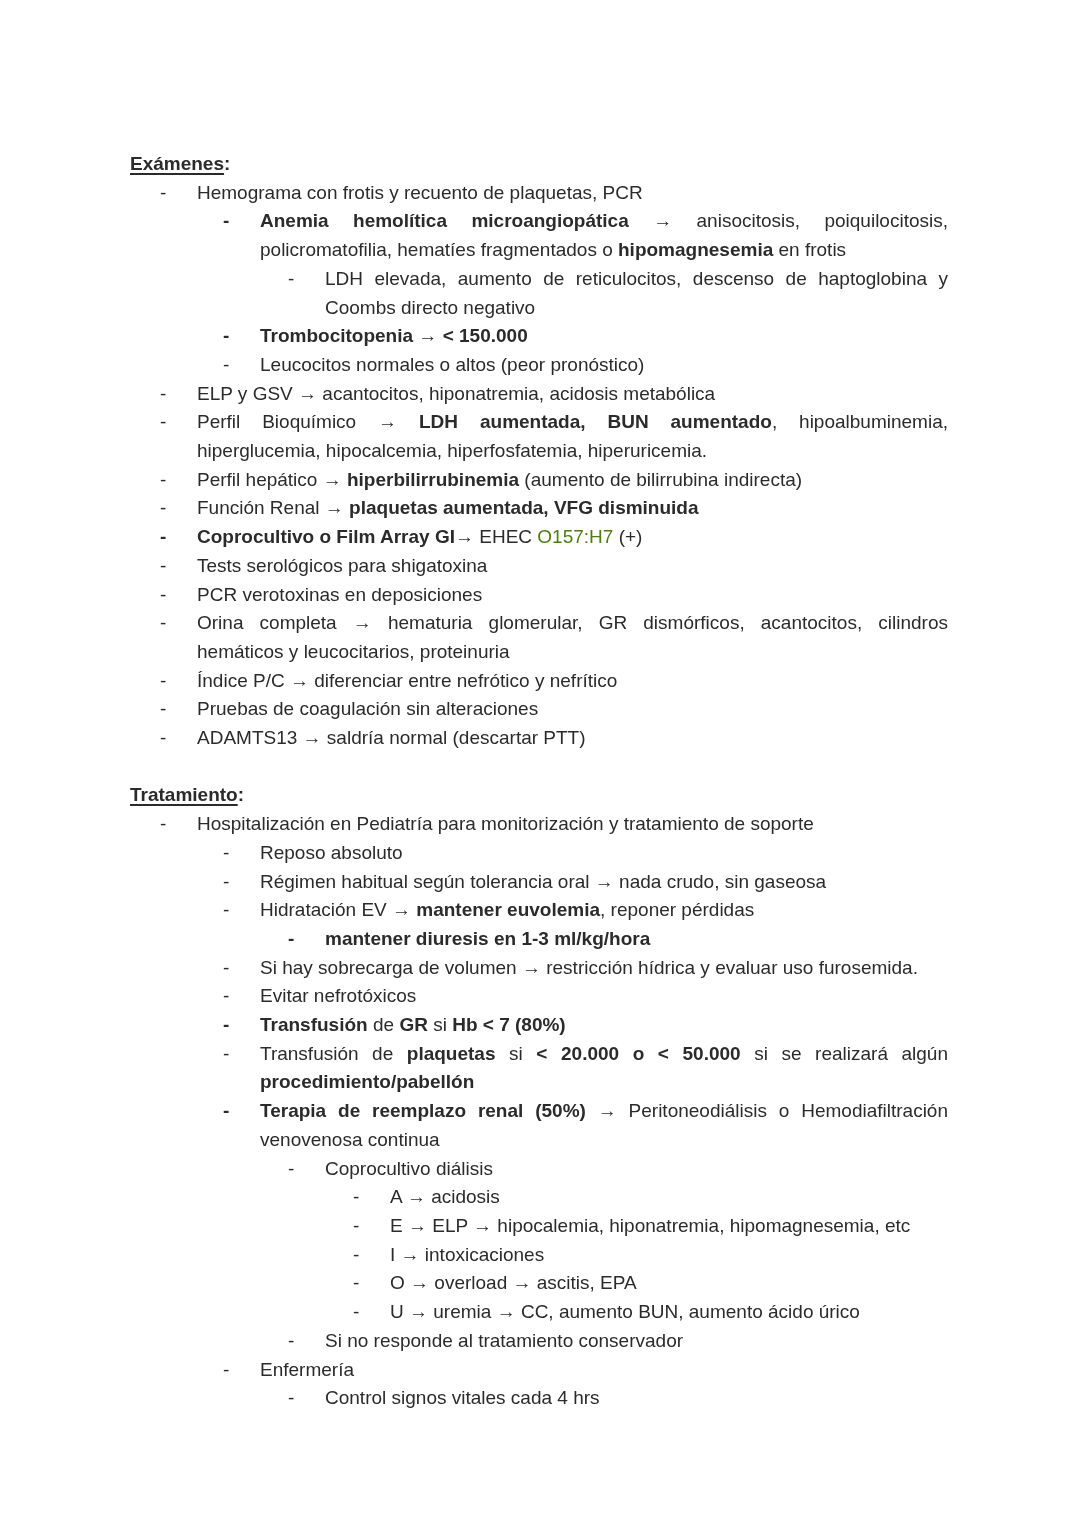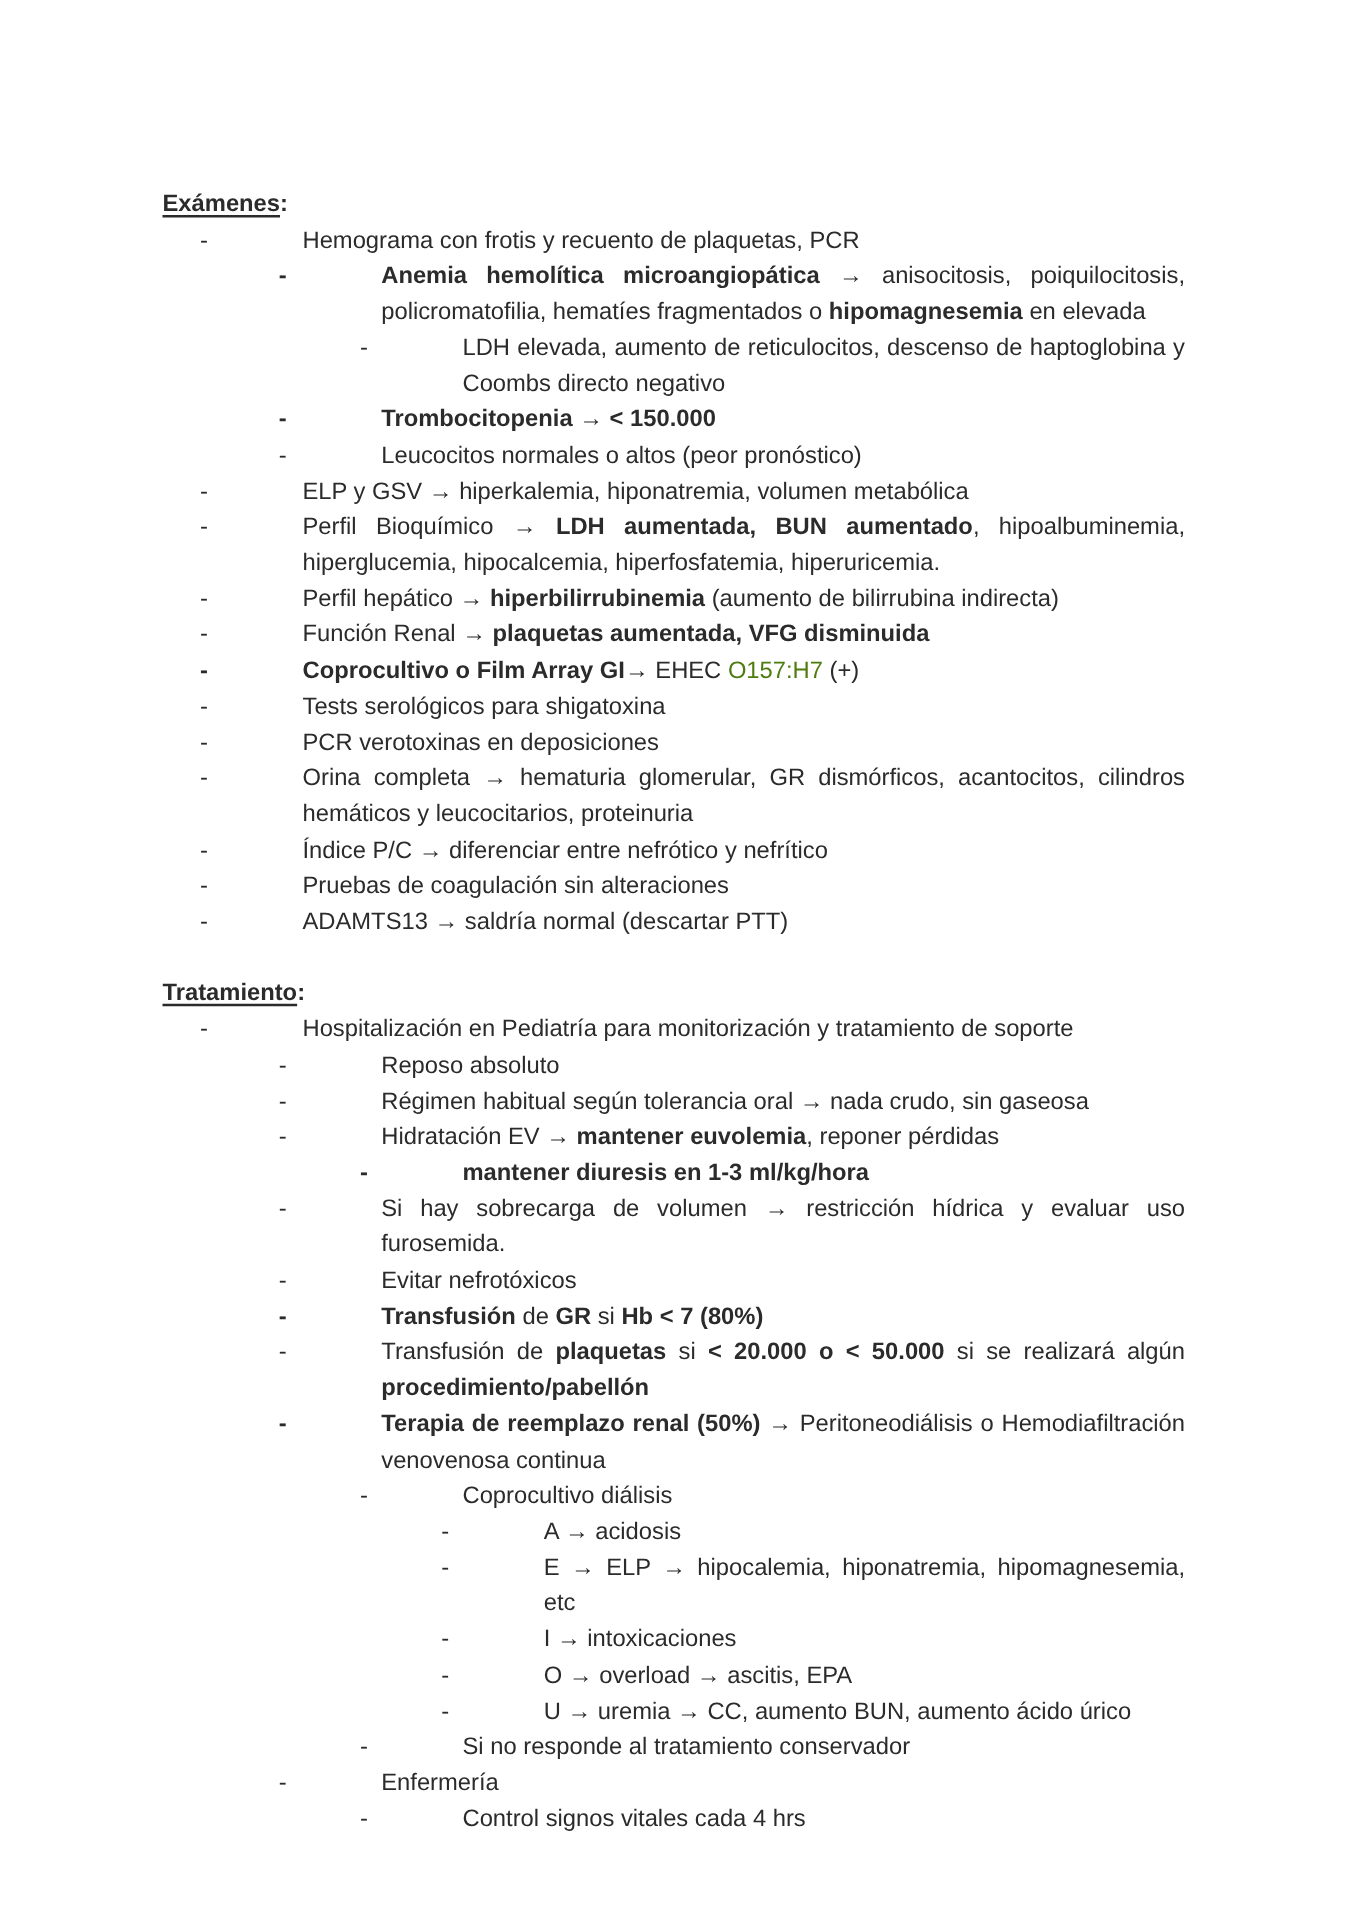--- a/index.html
+++ b/index.html
@@ -46,7 +46,6 @@
     flex: 1 1 auto;
     text-align: justify;
     text-align-last: left;
-    margin-left: 45px;
   }
   .lv1 { margin-left: 30px; }
   .lv2 { margin-left: 93px; }

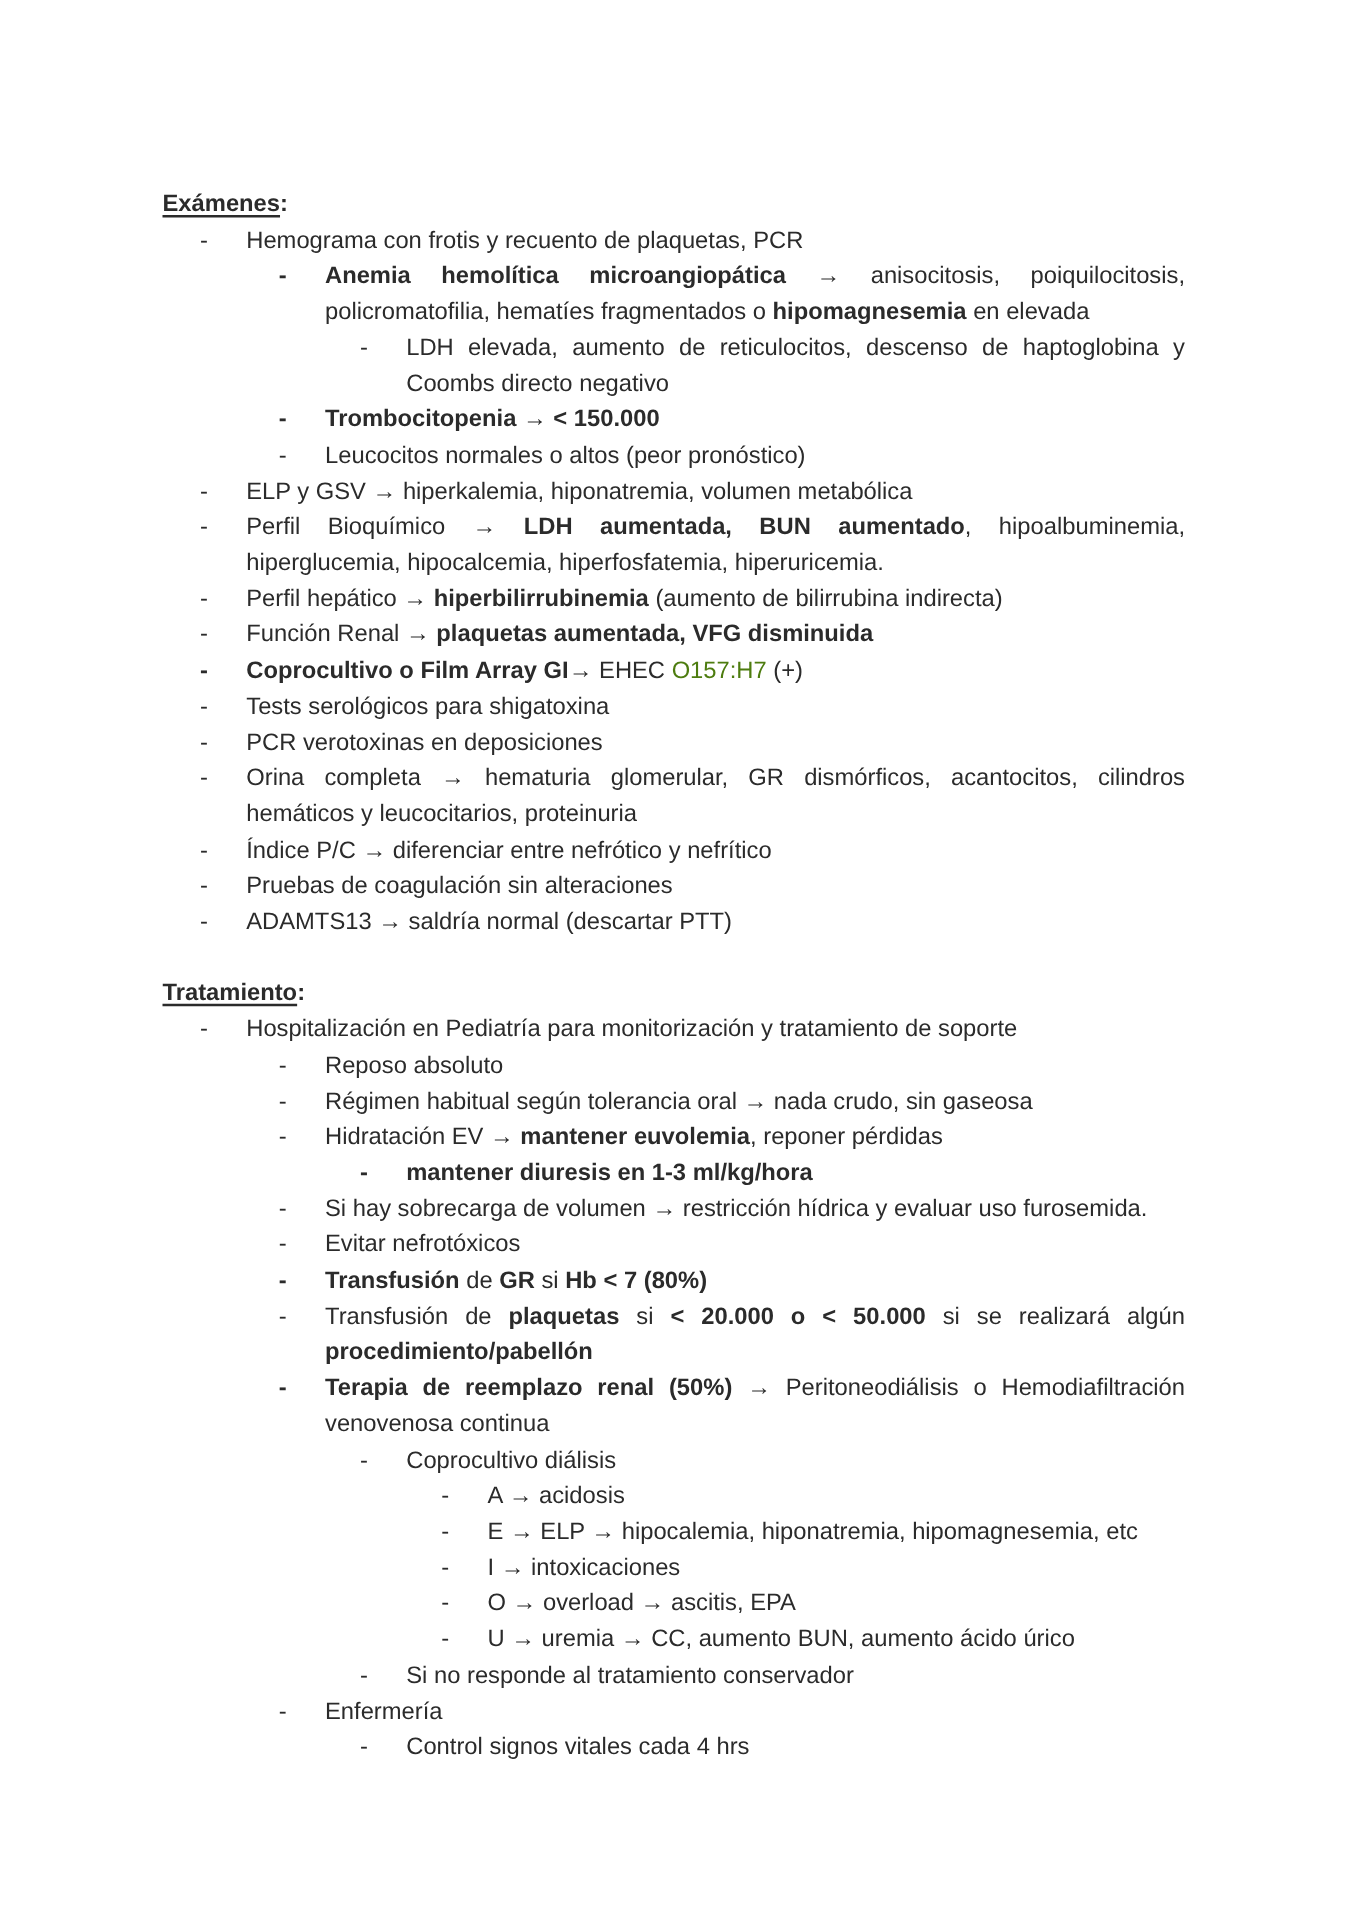--- a/index.html
+++ b/index.html
@@ -67,7 +67,7 @@
         </div>
         <div class="li lv2">
           <span class="marker b">-</span>
-          <div class="txt"><span class="b ">Anemia hemolítica microangiopática</span><span class=""> → anisocitosis, poiquilocitosis, policromatofilia, hematíes fragmentados o </span><span class="b ">hipomagnesemia</span><span class=""> en elevada</span></div>
+          <div class="txt"><span class="b ">Anemia hemolítica microangiopática</span><span class=""> → anisocitosis, poiquilocitosis, policromatofilia, hematíes fragmentados o </span><span class="b ">hipomagnesemia</span><span class=""> en frotis</span></div>
         </div>
         <div class="li lv3">
           <span class="marker">-</span>

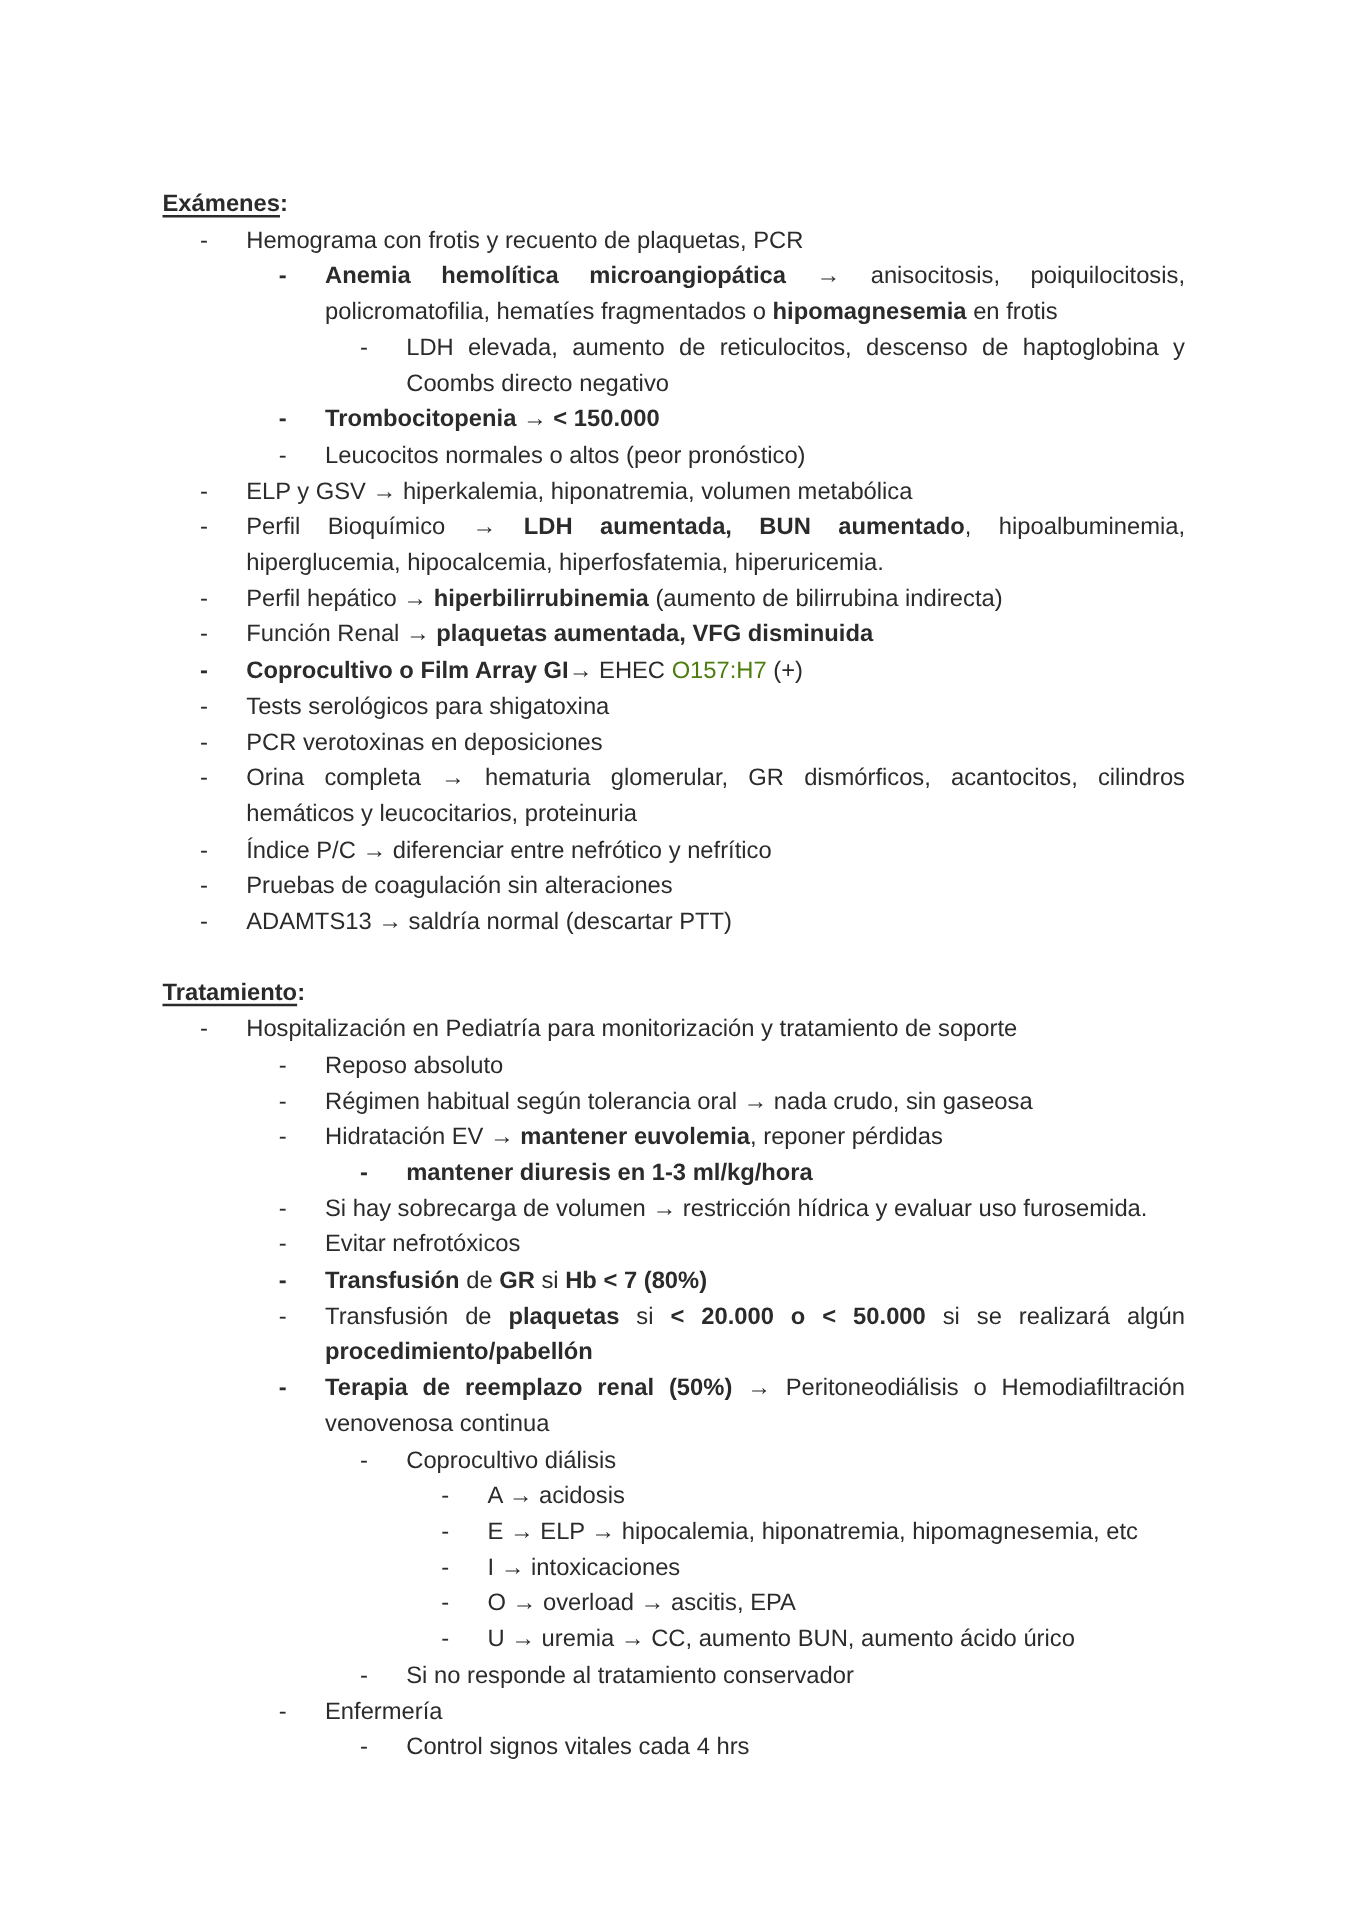--- a/index.html
+++ b/index.html
@@ -83,7 +83,7 @@
         </div>
         <div class="li lv1">
           <span class="marker">-</span>
-          <div class="txt"><span class="">ELP y GSV → hiperkalemia, hiponatremia, volumen metabólica</span></div>
+          <div class="txt"><span class="">ELP y GSV → acantocitos, hiponatremia, acidosis metabólica</span></div>
         </div>
         <div class="li lv1">
           <span class="marker">-</span>

